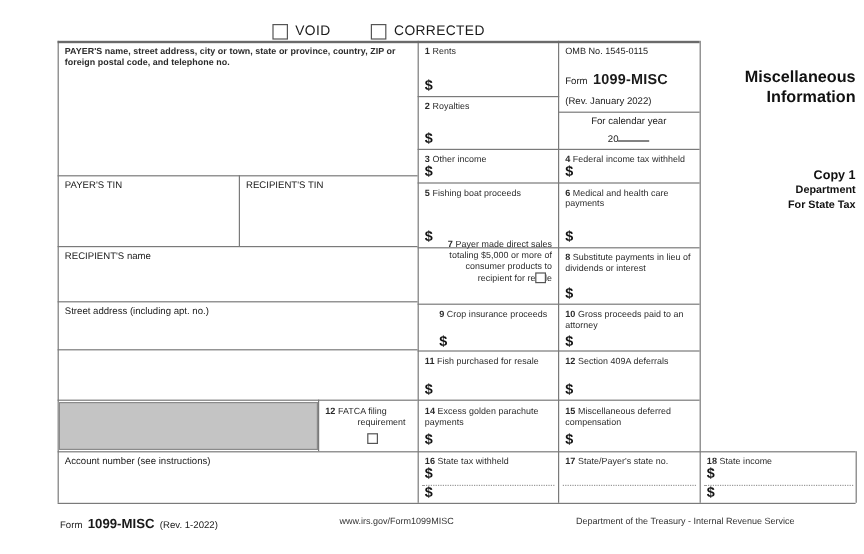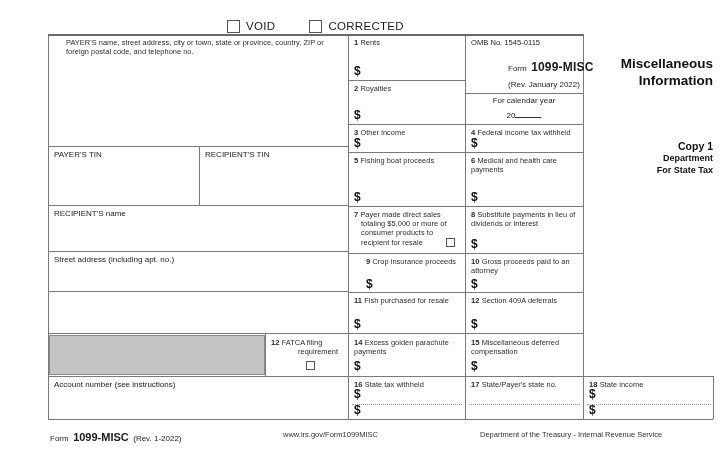--- a/index.html
+++ b/index.html
@@ -155,7 +155,7 @@
 
   <div class="abs hline thick" style="left:48px; top:34px; width:535px;"></div>
 
-  <div class="abs cell" style="left:61px; top:35px; width:298px; height:110px;">
+  <div class="abs cell" style="left:49px; top:35px; width:298px; height:110px;font-weight:bold;">
     <div class="lbl" style="width:278px;">PAYER'S name, street address, city or town, state or province, country, ZIP or foreign postal code, and telephone no.</div>
   </div>
   <div class="abs hline" style="left:48px; top:146px; width:300px;"></div>

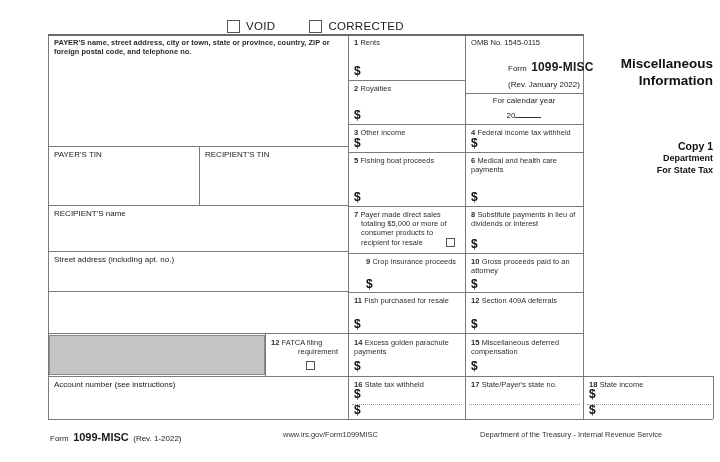--- a/index.html
+++ b/index.html
@@ -276,7 +276,7 @@
   <div class="abs cell" style="left:466px; top:35px; width:116px; height:20px;">
     <div class="omb">OMB No. 1545-0115</div>
   </div>
-  <div class="abs" style="left:466px; top:57px; width:116px; height:30px;margin-left:37px;">
+  <div class="abs" style="left:466px; top:57px; width:116px; height:30px;">
     <div style="padding-left:5px;">
       <span class="formline">Form</span>
       <span class="formbig">1099-MISC</span>

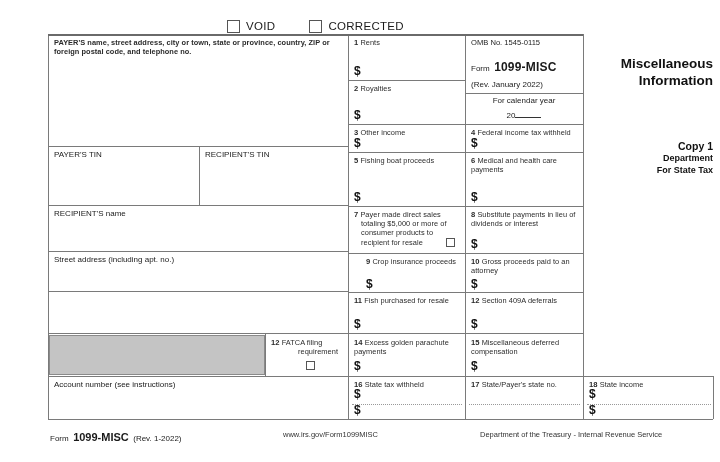--- a/index.html
+++ b/index.html
@@ -219,7 +219,7 @@
   </div>
   <div class="abs hline" style="left:348px; top:206px; width:235px;"></div>
 
-  <div class="abs cell" style="left:349px; top:207px; width:115px; height:45px;">
+  <div class="abs cell" style="left:349px; top:196px; width:115px; height:45px;text-align:right;">
     <div class="lbl"><span class="boxnum">7</span>
       <span>Payer made direct sales</span></div>
     <div class="lbl" style="padding-left:7px;">totaling $5,000 or more of</div>

